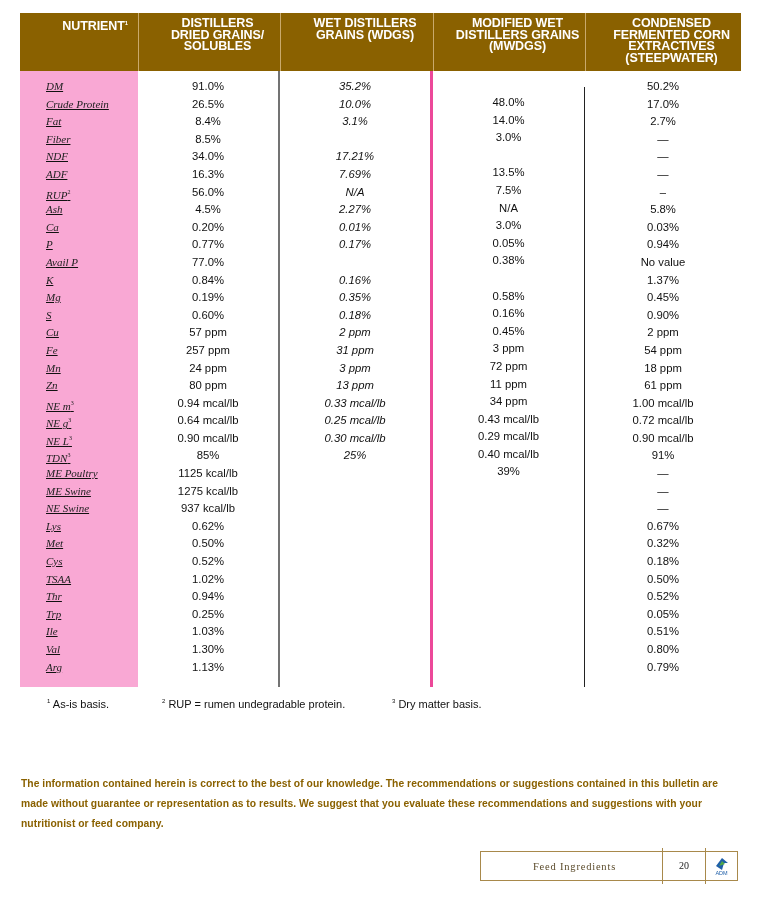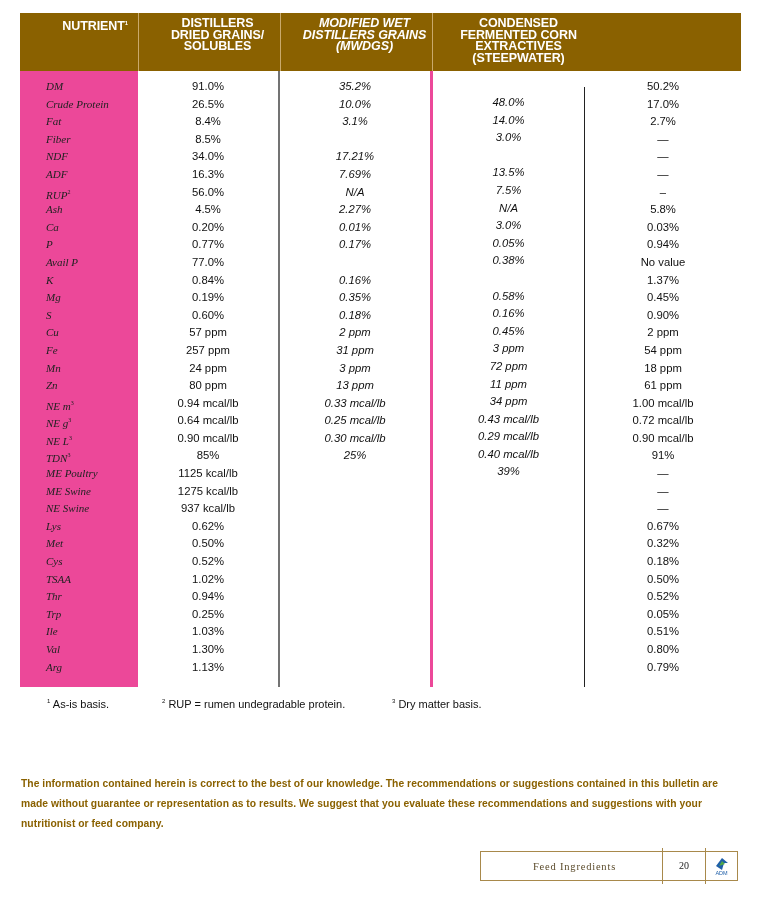--- a/index.html
+++ b/index.html
@@ -40,6 +40,10 @@
         <div>DISTILLERS</div>
         <div>DRIED GRAINS/</div>
         <div>SOLUBLES</div>
+      </div>
+    <div class="hc c2" id="h-wdgs">
+        <div>WET DISTILLERS</div>
+        <div>GRAINS (WDGS)</div>
       </div>
     <div class="hc c3" id="h-mwdgs">
         <div>MODIFIED WET</div>

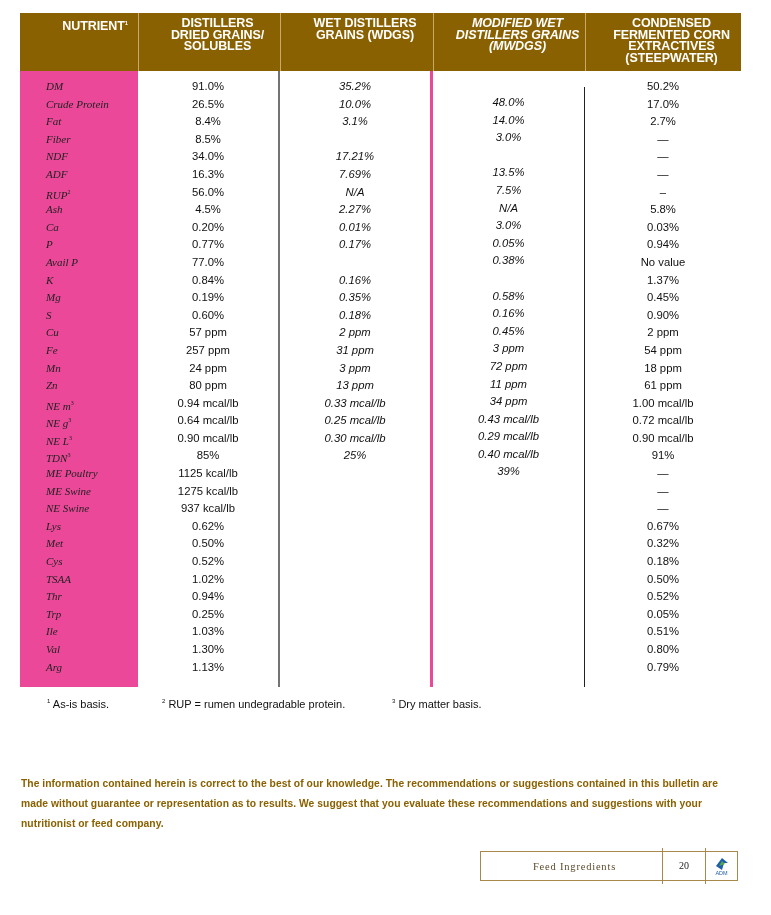--- a/index.html
+++ b/index.html
@@ -9,7 +9,7 @@
   .hdr .hc { box-sizing: border-box; font-weight: bold; font-size: 12.5px; line-height: 11.5px; text-align: center; padding-top: 5px; text-transform: uppercase; letter-spacing: -0.1px; }
   .hdr .hc.first { text-align: right; padding-right: 10px; }
   .hdr .hc + .hc { border-left: 1px solid #c9a96b; padding-left: 16px; }
-  .c0 { width: 118px; } .c1 { width: 142px; } .c2 { width: 153px; } .c3 { width: 152px; font-style: italic; } .c4 { width: 156px; }
+  .c0 { width: 118px; } .c1 { width: 142px; } .c2 { width: 153px; } .c3 { width: 152px; } .c4 { width: 156px; }
   .body { position: relative; display: flex; height: 616px; }
   .col { box-sizing: border-box; padding-top: 7px; }
   .col.nut { background: #ec4899; }

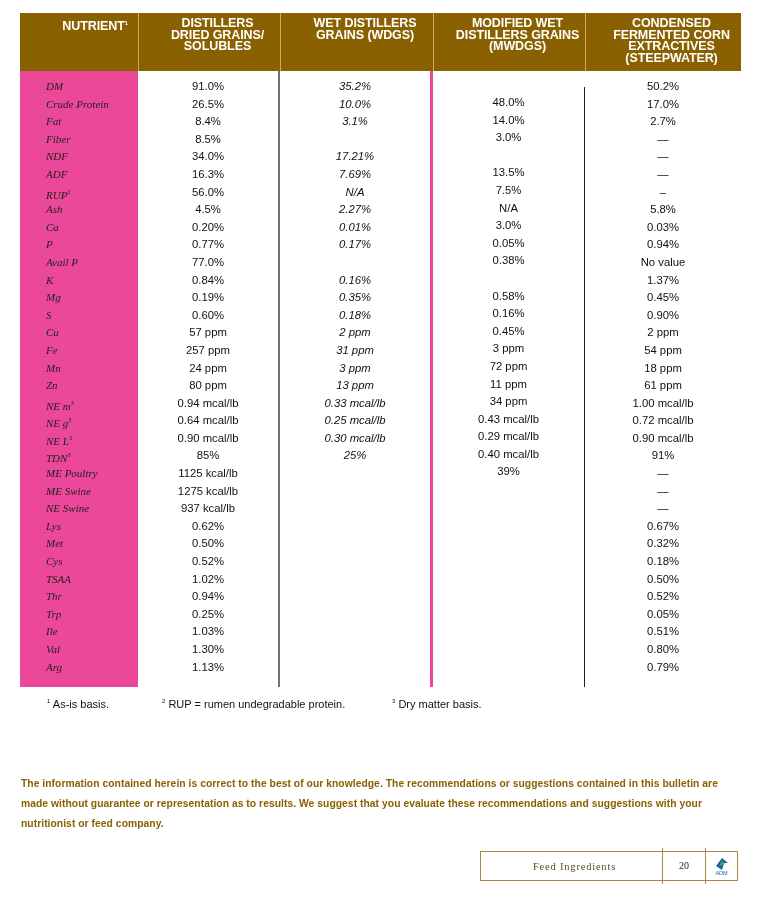--- a/index.html
+++ b/index.html
@@ -12,7 +12,7 @@
   .c0 { width: 118px; } .c1 { width: 142px; } .c2 { width: 153px; } .c3 { width: 152px; } .c4 { width: 156px; }
   .body { position: relative; display: flex; height: 616px; }
   .col { box-sizing: border-box; padding-top: 7px; }
-  .col.nut { background: #ec4899; }
+  .col.nut { background: #f9a8d4; text-decoration: underline; }
   .col.v1 { border-right: 2px solid #737373; }
   .col.v2 { border-right: 3px solid #ec4899; font-style: italic; }
   .col.v3 { border-right: 1px solid #222; margin-top: 16px; }

